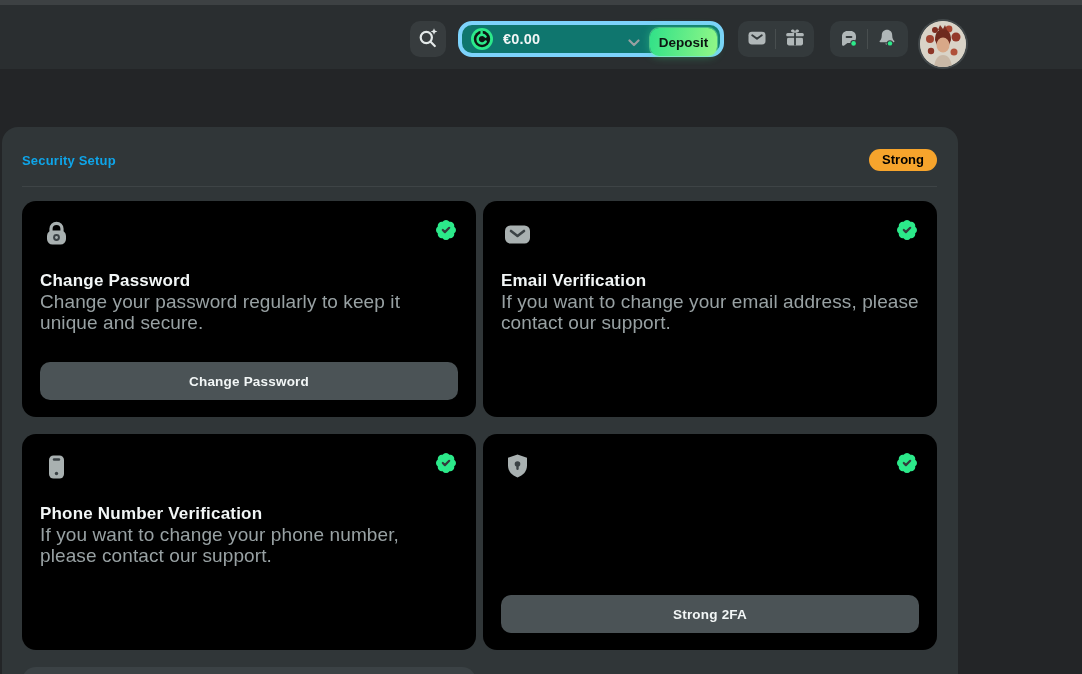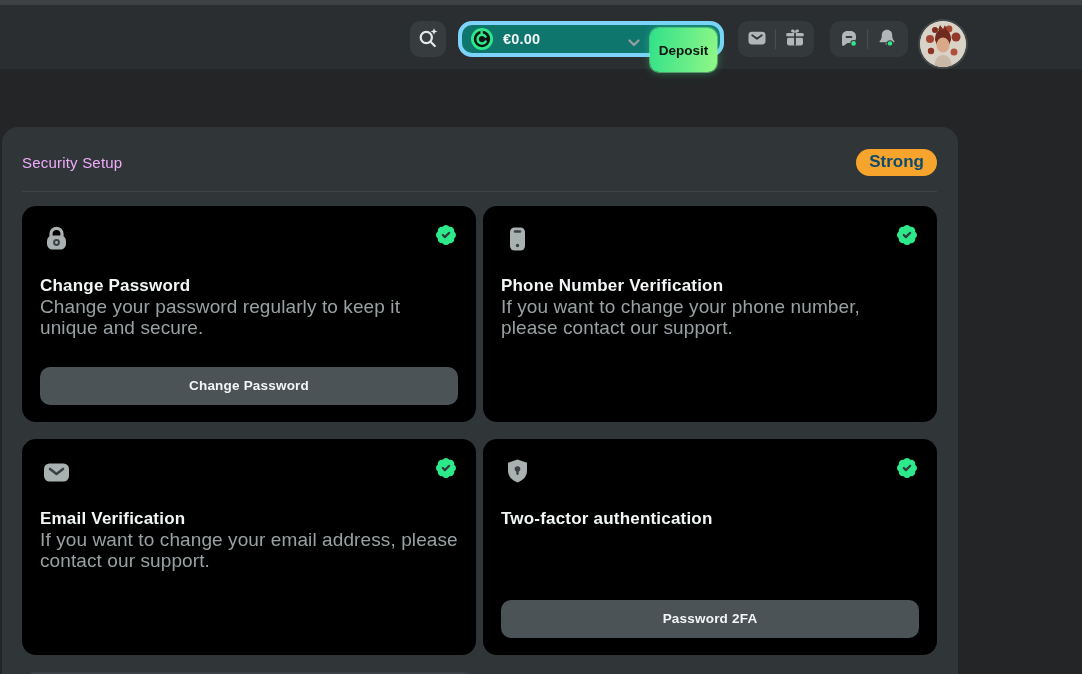--- a/index.html
+++ b/index.html
@@ -30,7 +30,7 @@
   .balance-amount { margin-left:9px; color:#f2f6f6; font-size:14.5px; font-weight:700; letter-spacing:.2px; }
   .pill-chevron { position:absolute; right:80px; top:14px; display:flex; }
   .deposit-btn {
-    position:absolute; right:3px; top:3px; height:44px; width:67px;
+    position:absolute; right:3px; top:3px; height:28px; width:67px;
     border:none; border-radius:9px; cursor:pointer;
     background:linear-gradient(100deg,#35e288 5%,#8df687 95%);
     box-shadow:0 0 0 1px rgba(140,250,160,.45), 0 0 10px rgba(60,235,140,.45);

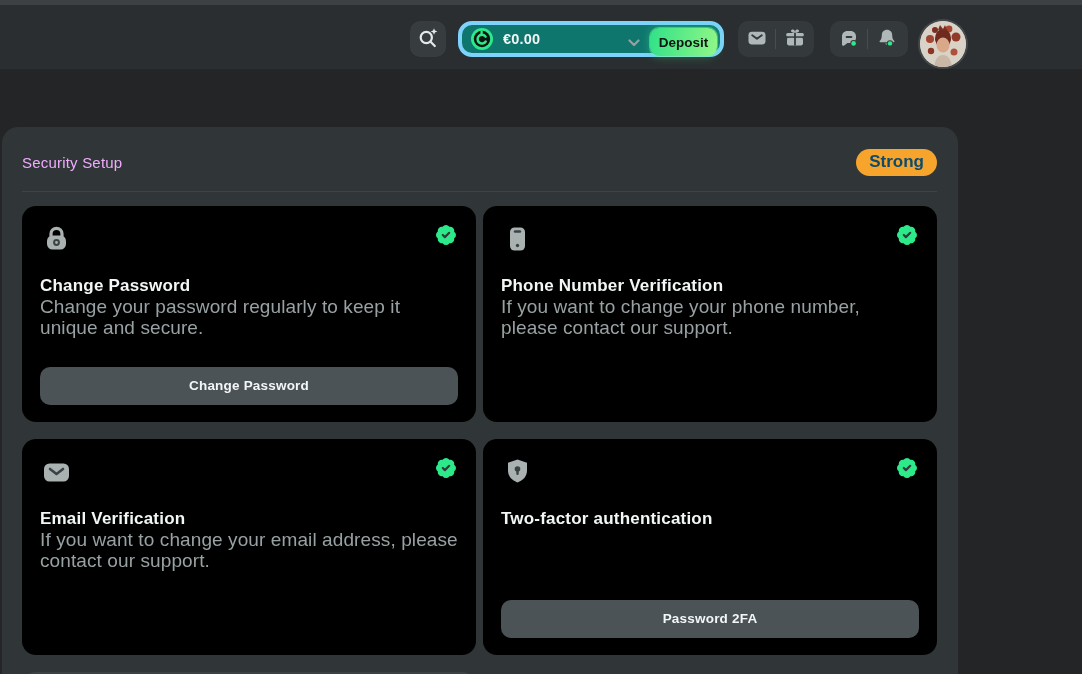--- a/index.html
+++ b/index.html
@@ -64,7 +64,7 @@
     padding:22px 21px 0 20px;
   }
   .panel-head { display:flex; align-items:center; justify-content:space-between; }
-  .panel-title { color:#f0abfc; font-size:15px; font-weight:400; letter-spacing:.2px; }
+  .panel-title { color:#0ea5e9; font-size:13px; font-weight:700; letter-spacing:.2px; }
   .badge-strong {
     background:#f6a42c; color:#0c4a6e; font-size:17px; font-weight:700;
     border-radius:999px; padding:4px 13px; line-height:1.1;

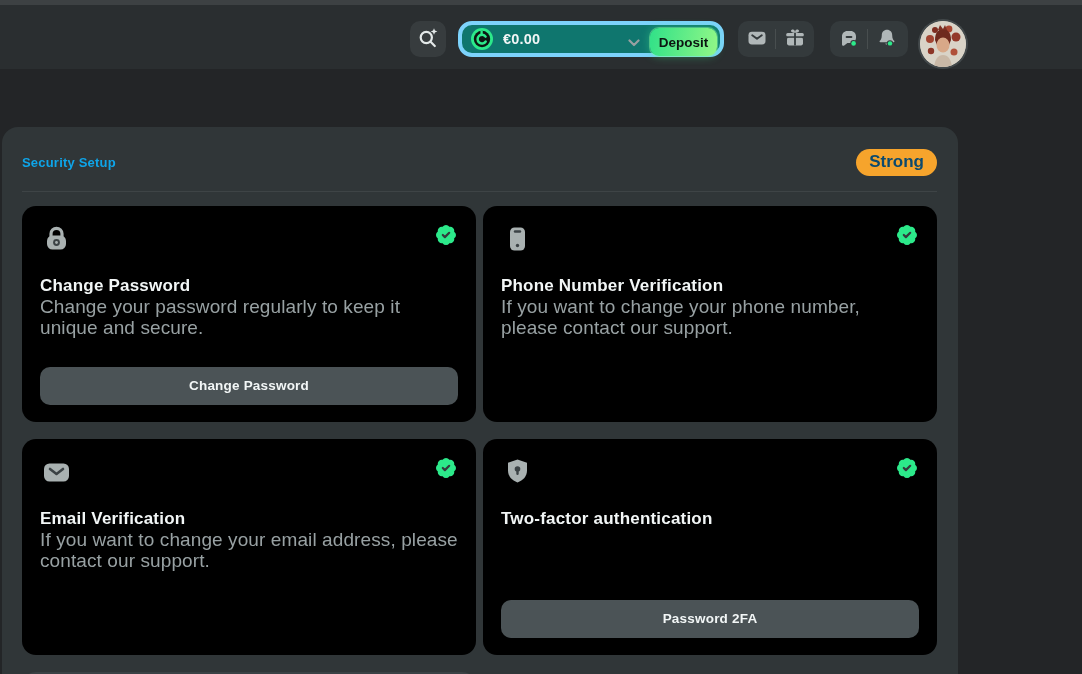--- a/index.html
+++ b/index.html
@@ -66,7 +66,7 @@
   .panel-head { display:flex; align-items:center; justify-content:space-between; }
   .panel-title { color:#0ea5e9; font-size:13px; font-weight:700; letter-spacing:.2px; }
   .badge-strong {
-    background:#f6a42c; color:#0c4a6e; font-size:17px; font-weight:700;
+    background:#f6a42c; color:#000000; font-size:13px; font-weight:700;
     border-radius:999px; padding:4px 13px; line-height:1.1;
   }
   .head-divider { height:1px; background:rgba(255,255,255,.07); margin-top:15px; border:none; }

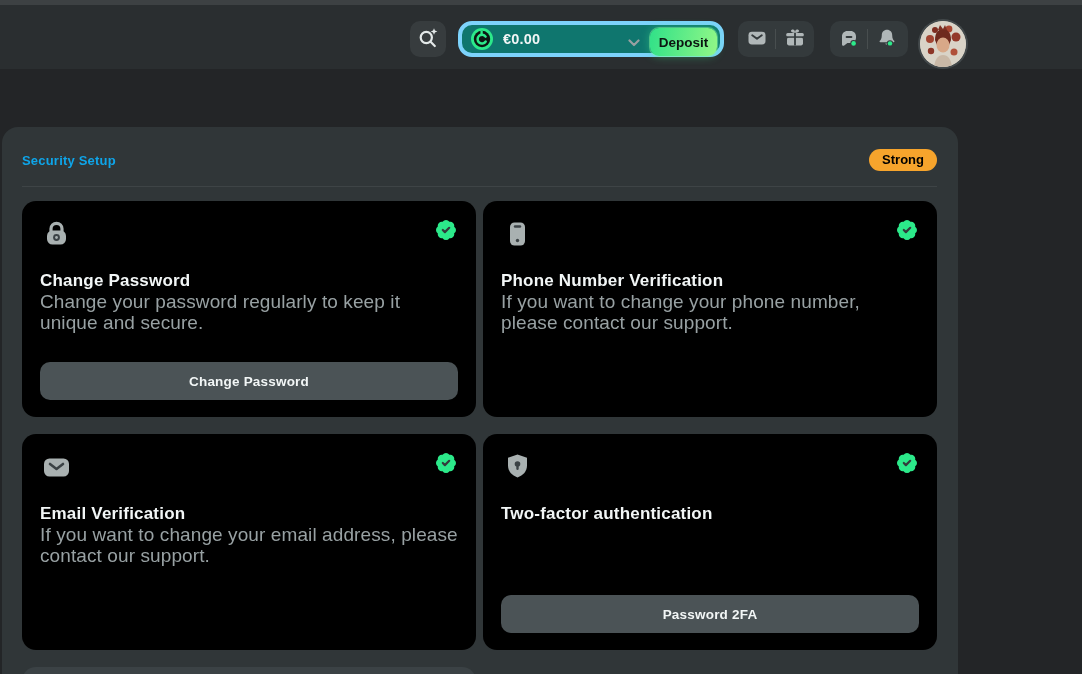--- a/index.html
+++ b/index.html
@@ -228,6 +228,25 @@
       <div class="card-top">
         <span>
           <svg width="33" height="32" viewBox="0 0 32 32">
+            <rect x="3.5" y="7.5" width="25" height="18" rx="5.5" fill="#a9b1b1"></rect>
+            <path d="M9.5 13l6.5 5 6.5-5" fill="none" stroke="#3b4245" stroke-width="2.6" stroke-linecap="round" stroke-linejoin="round"></path>
+          </svg>
+        </span>
+        <span>
+          <svg width="24" height="24" viewBox="0 0 24 24">
+            <path d="M3.85 8.62a4 4 0 0 1 4.78-4.77 4 4 0 0 1 6.74 0 4 4 0 0 1 4.78 4.78 4 4 0 0 1 0 6.74 4 4 0 0 1-4.77 4.78 4 4 0 0 1-6.75 0 4 4 0 0 1-4.78-4.77 4 4 0 0 1 0-6.76Z" fill="#2CE98A"></path>
+            <path d="m8.8 12 2.1 2.1 4.3-4.3" fill="none" stroke="#333a3c" stroke-width="2.2" stroke-linecap="round" stroke-linejoin="round"></path>
+          </svg>
+        </span>
+      </div>
+      <h2 class="card-title">Email Verification</h2>
+      <p class="card-desc">If you want to change your email address, please contact our support.</p>
+    </section>
+
+    <section class="card">
+      <div class="card-top">
+        <span>
+          <svg width="33" height="32" viewBox="0 0 32 32">
             <rect x="8.5" y="4.5" width="15" height="23" rx="4.5" fill="#a9b1b1"></rect>
             <line x1="13.5" y1="8.5" x2="18.5" y2="8.5" stroke="#3b4245" stroke-width="2.4" stroke-linecap="round"></line>
             <circle cx="16" cy="22.5" r="1.7" fill="#3b4245"></circle>
@@ -248,25 +267,6 @@
       <div class="card-top">
         <span>
           <svg width="33" height="32" viewBox="0 0 32 32">
-            <rect x="3.5" y="7.5" width="25" height="18" rx="5.5" fill="#a9b1b1"></rect>
-            <path d="M9.5 13l6.5 5 6.5-5" fill="none" stroke="#3b4245" stroke-width="2.6" stroke-linecap="round" stroke-linejoin="round"></path>
-          </svg>
-        </span>
-        <span>
-          <svg width="24" height="24" viewBox="0 0 24 24">
-            <path d="M3.85 8.62a4 4 0 0 1 4.78-4.77 4 4 0 0 1 6.74 0 4 4 0 0 1 4.78 4.78 4 4 0 0 1 0 6.74 4 4 0 0 1-4.77 4.78 4 4 0 0 1-6.75 0 4 4 0 0 1-4.78-4.77 4 4 0 0 1 0-6.76Z" fill="#2CE98A"></path>
-            <path d="m8.8 12 2.1 2.1 4.3-4.3" fill="none" stroke="#333a3c" stroke-width="2.2" stroke-linecap="round" stroke-linejoin="round"></path>
-          </svg>
-        </span>
-      </div>
-      <h2 class="card-title">Email Verification</h2>
-      <p class="card-desc">If you want to change your email address, please contact our support.</p>
-    </section>
-
-    <section class="card">
-      <div class="card-top">
-        <span>
-          <svg width="33" height="32" viewBox="0 0 32 32">
             <path d="M16 3.5l9.5 3.2v7.6c0 6.3-3.9 10.2-9.5 12.2C10.4 24.5 6.5 20.6 6.5 14.3V6.7z" fill="#a9b1b1"></path>
             <circle cx="16" cy="13" r="2.8" fill="#3b4245"></circle>
             <rect x="14.8" y="14.5" width="2.4" height="4.5" rx="1.2" fill="#3b4245"></rect>

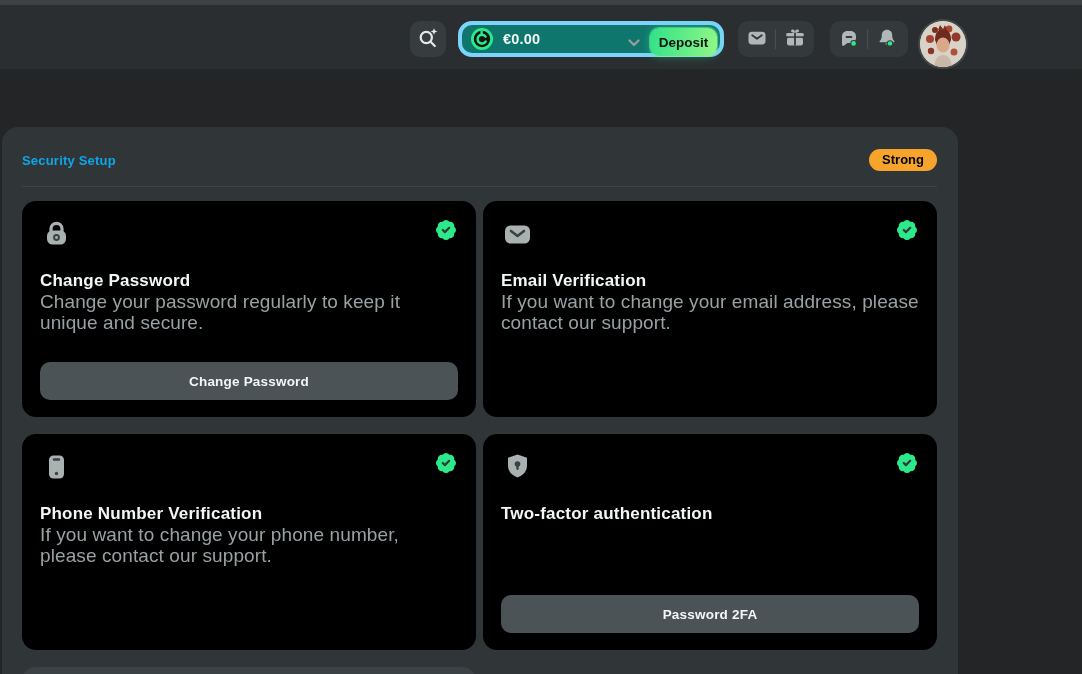--- a/index.html
+++ b/index.html
@@ -279,7 +279,6 @@
           </svg>
         </span>
       </div>
-      <h2 class="card-title">Two-factor authentication</h2>
       <button class="card-btn">Password 2FA</button>
     </section>
 

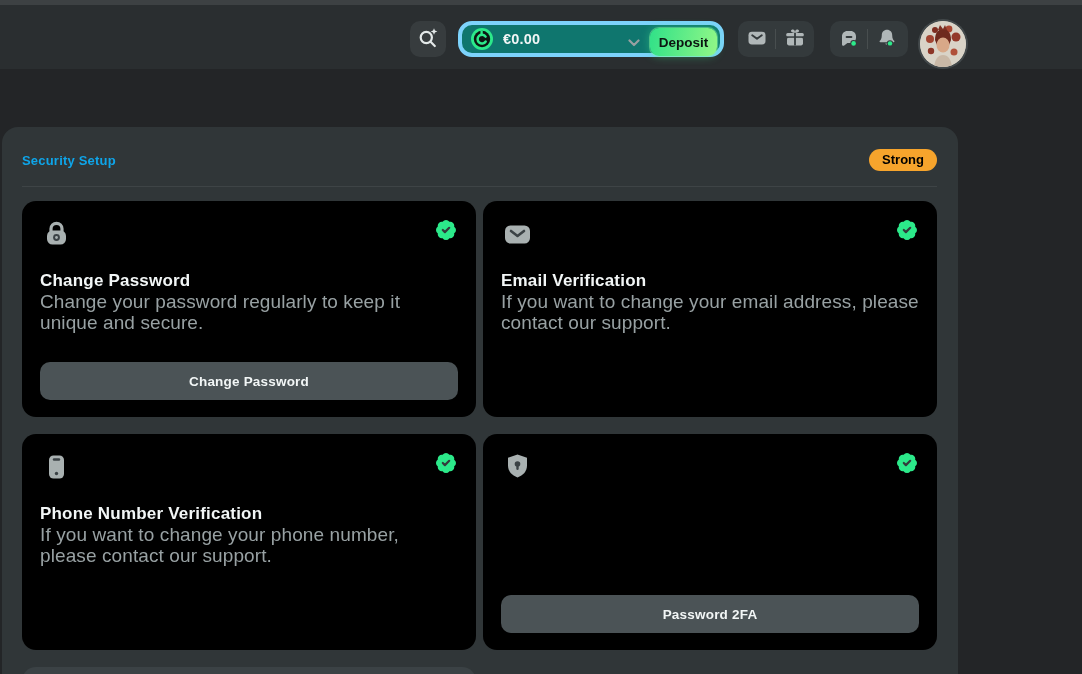--- a/index.html
+++ b/index.html
@@ -279,7 +279,7 @@
           </svg>
         </span>
       </div>
-      <button class="card-btn">Password 2FA</button>
+      <button class="card-btn">Strong 2FA</button>
     </section>
 
     <section class="card card-stub"></section>

